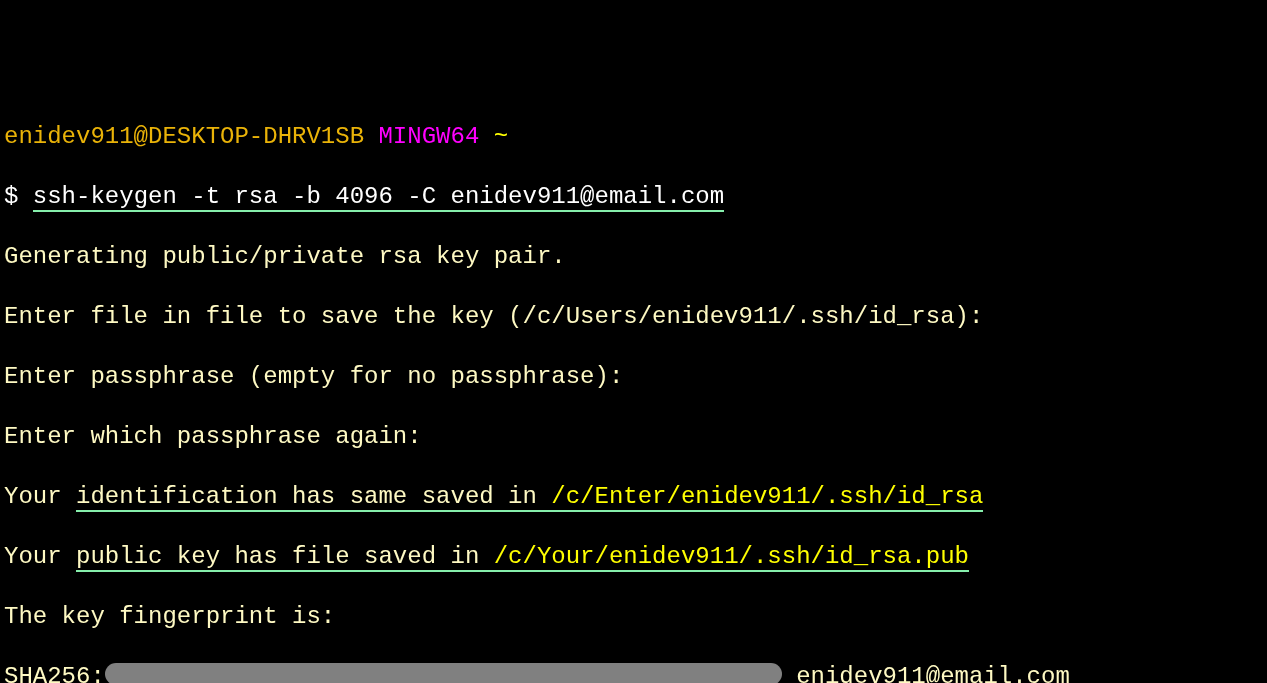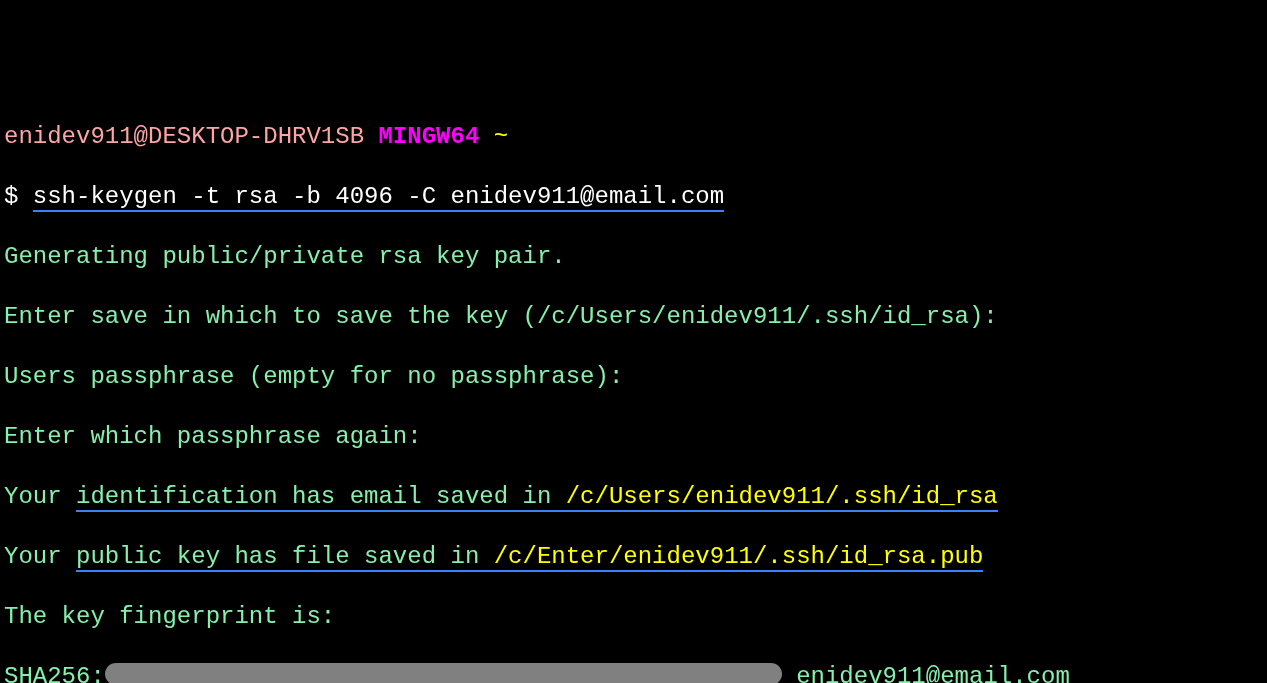--- a/index.html
+++ b/index.html
@@ -19,7 +19,7 @@
       width: 1267px;
       height: 683px;
     }
-    .green { color: #fca5a5; margin-top: 24px; }
+    .green { color: #eab308; margin-top: 24px; }
     .magenta { color: #ff00ff; font-weight: bold; }
     .yellow { color: #ffff00; }
     .white { color: #ffffff; }

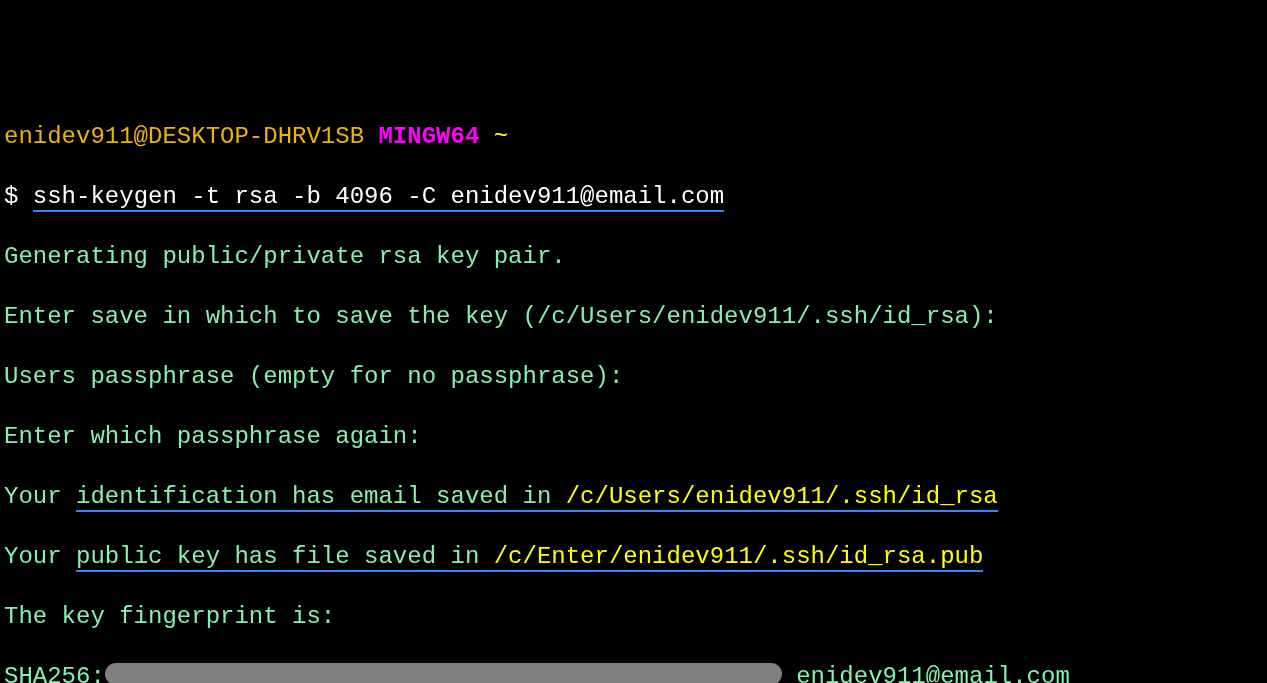--- a/index.html
+++ b/index.html
@@ -20,7 +20,7 @@
       height: 683px;
     }
     .green { color: #eab308; margin-top: 24px; }
-    .magenta { color: #ff00ff; font-weight: bold; }
+    .magenta { color: #ff00ff; }
     .yellow { color: #ffff00; }
     .white { color: #ffffff; }
     .gray { color: #86efac; }

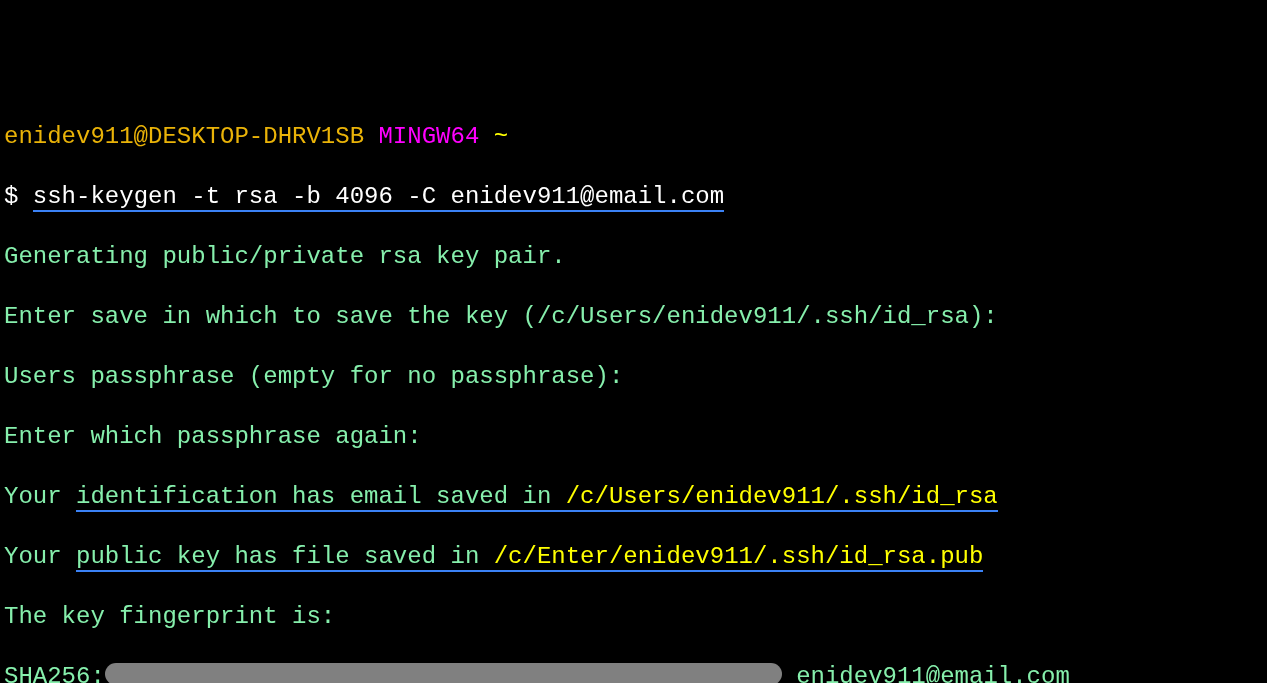--- a/index.html
+++ b/index.html
@@ -24,7 +24,7 @@
     .yellow { color: #ffff00; }
     .white { color: #ffffff; }
     .gray { color: #86efac; }
-    .underline-red { border-bottom: 2px solid #3b82f6; }
+    .underline-red { border-bottom: 2px solid #86efac; }
     .redacted {
       background: #808080;
       color: #808080;

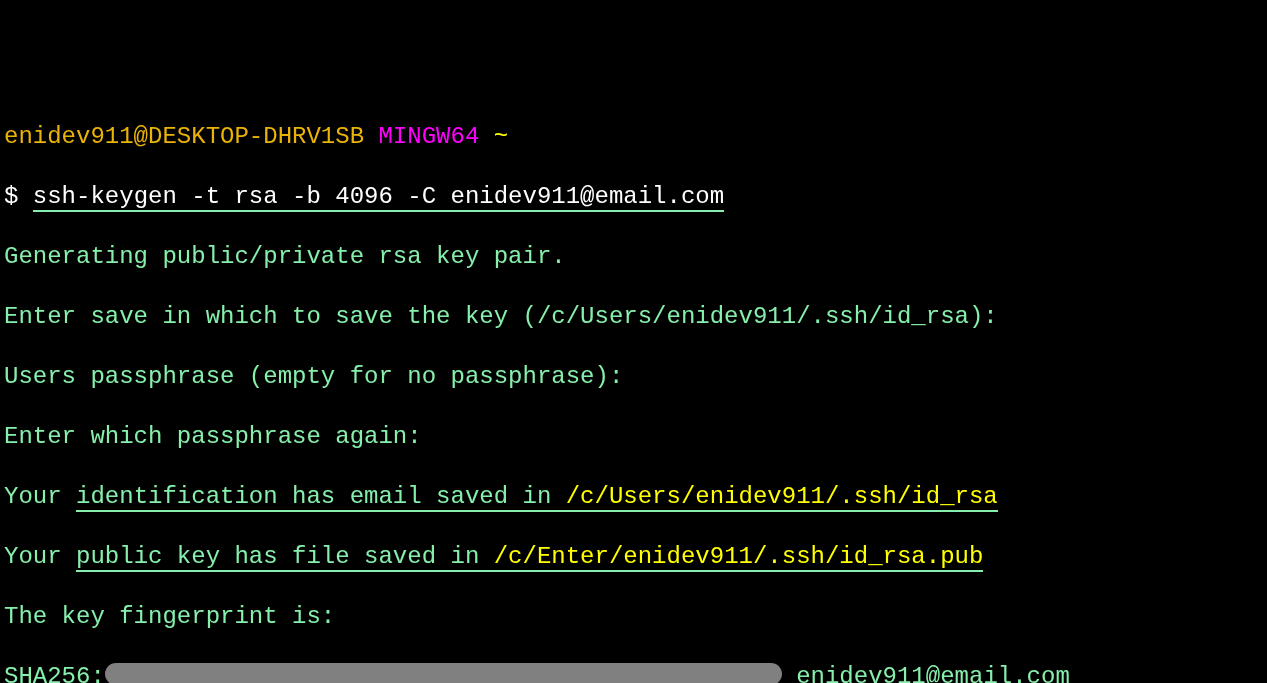--- a/index.html
+++ b/index.html
@@ -23,7 +23,7 @@
     .magenta { color: #ff00ff; }
     .yellow { color: #ffff00; }
     .white { color: #ffffff; }
-    .gray { color: #86efac; }
+    .gray { color: #fef9c3; }
     .underline-red { border-bottom: 2px solid #86efac; }
     .redacted {
       background: #808080;

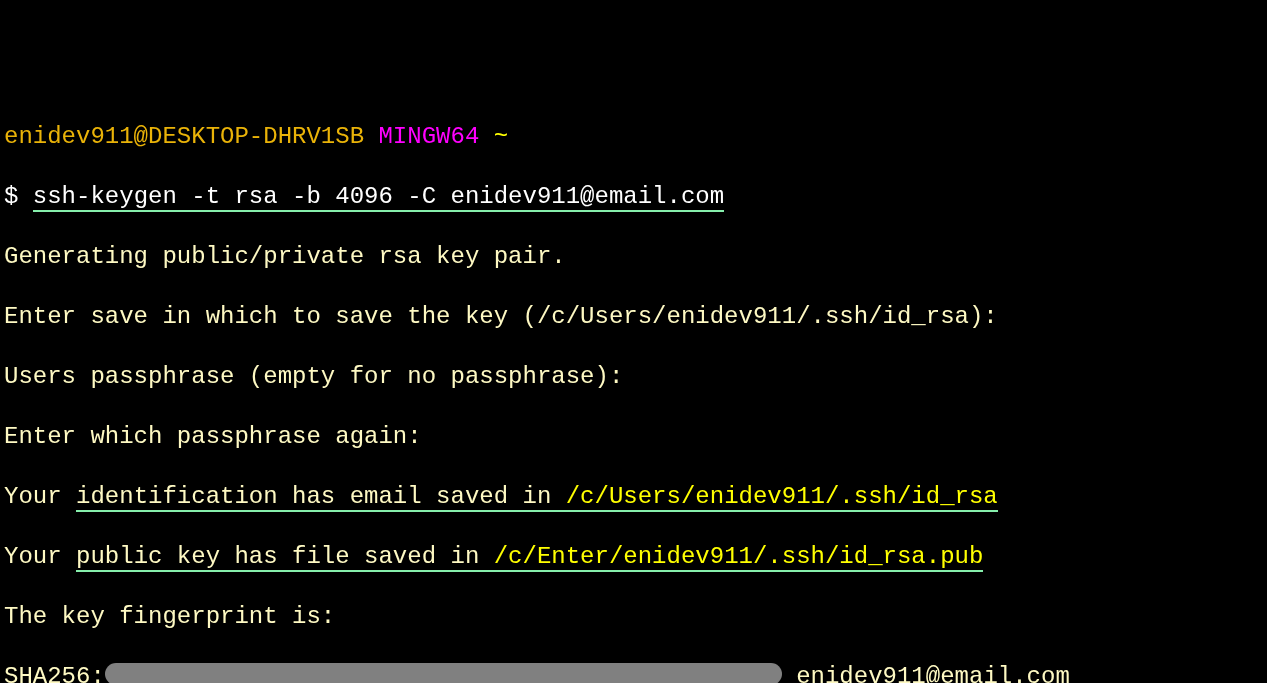--- a/index.html
+++ b/index.html
@@ -47,7 +47,7 @@
 <div class="line"><span class="green">enidev911@DESKTOP-DHRV1SB</span><span class="white"> </span><span class="magenta">MINGW64</span><span class="white"> </span><span class="yellow">~</span></div>
 <div class="line"><span class="white">$</span><span class="white"> </span><span class="white underline-red">ssh-keygen -t rsa -b 4096 -C enidev911@email.com</span></div>
 <div class="line gray">Generating public/private rsa key pair.</div>
-<div class="line gray">Enter save in which to save the key (/c/Users/enidev911/.ssh/id_rsa):</div>
+<div class="line gray">Enter file in file to save the key (/c/Users/enidev911/.ssh/id_rsa):</div>
 <div class="line gray">Users passphrase (empty for no passphrase):</div>
 <div class="line gray">Enter which passphrase again:</div>
 <div class="line"><span class="gray">Your </span><span class="gray underline-red">identification has email saved in </span><span class="yellow underline-red">/c/Users/enidev911/.ssh/id_rsa</span></div>

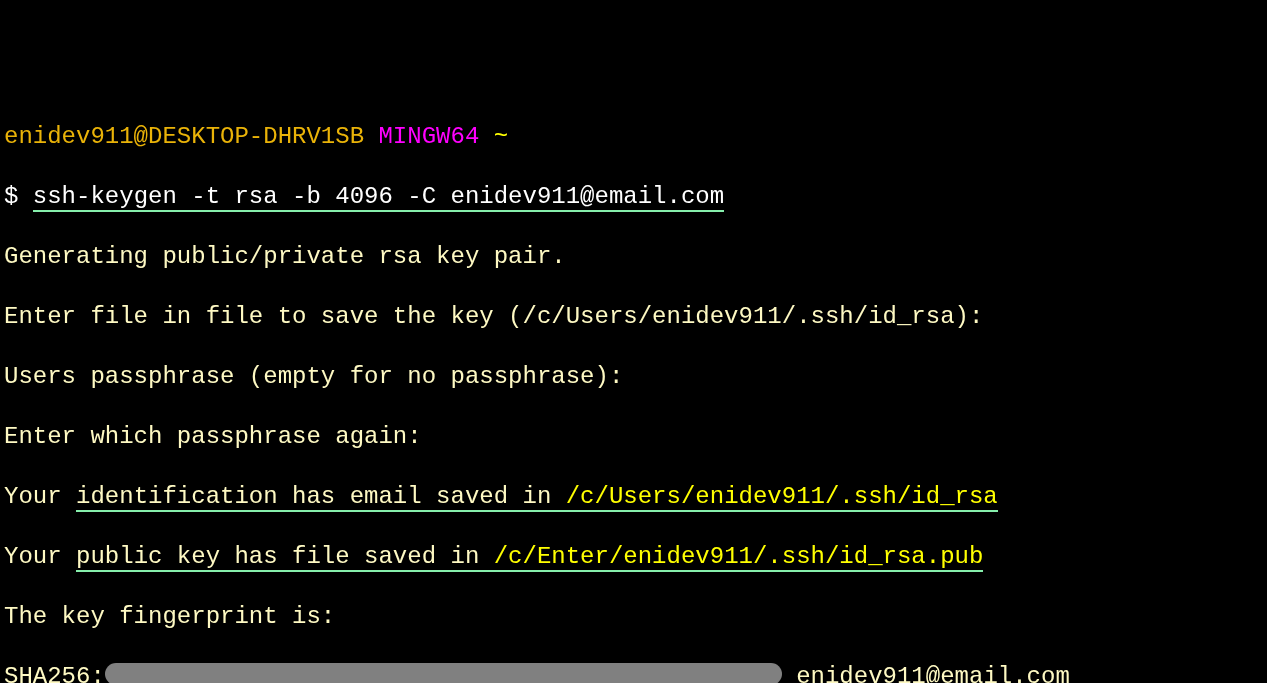--- a/index.html
+++ b/index.html
@@ -48,7 +48,7 @@
 <div class="line"><span class="white">$</span><span class="white"> </span><span class="white underline-red">ssh-keygen -t rsa -b 4096 -C enidev911@email.com</span></div>
 <div class="line gray">Generating public/private rsa key pair.</div>
 <div class="line gray">Enter file in file to save the key (/c/Users/enidev911/.ssh/id_rsa):</div>
-<div class="line gray">Users passphrase (empty for no passphrase):</div>
+<div class="line gray">Enter passphrase (empty for no passphrase):</div>
 <div class="line gray">Enter which passphrase again:</div>
 <div class="line"><span class="gray">Your </span><span class="gray underline-red">identification has email saved in </span><span class="yellow underline-red">/c/Users/enidev911/.ssh/id_rsa</span></div>
 <div class="line"><span class="gray">Your </span><span class="gray underline-red">public key has file saved in </span><span class="yellow underline-red">/c/Enter/enidev911/.ssh/id_rsa.pub</span></div>

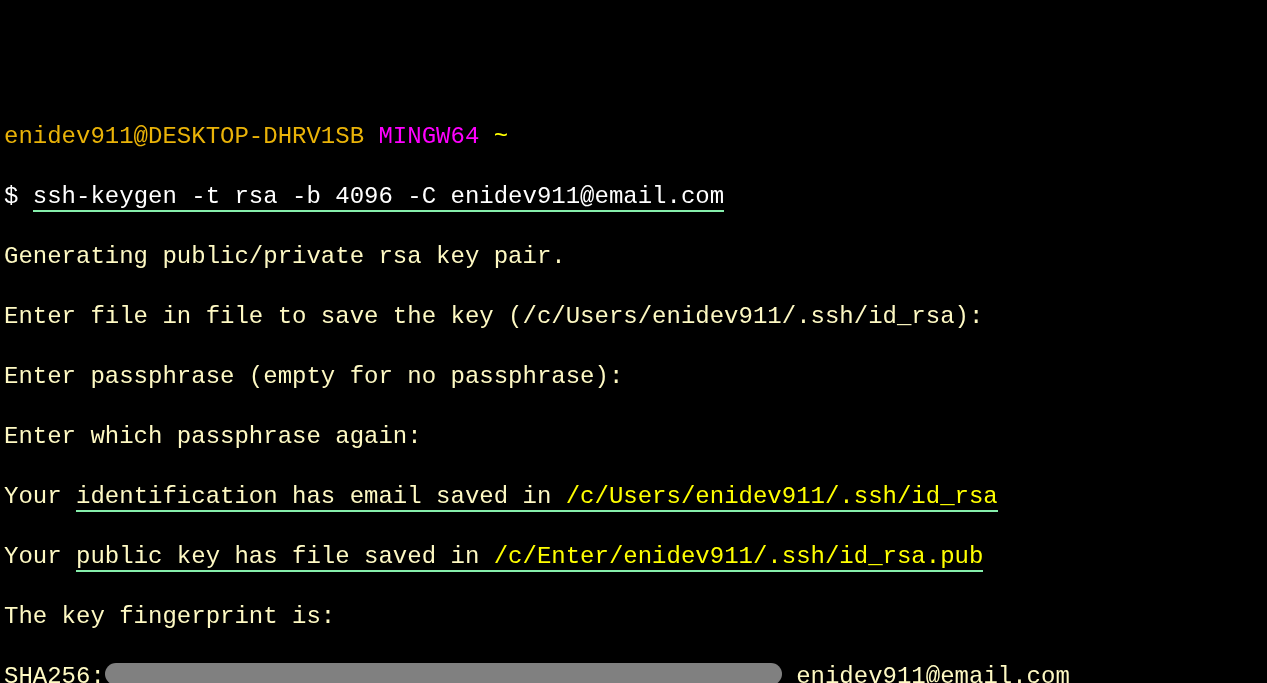--- a/index.html
+++ b/index.html
@@ -50,7 +50,7 @@
 <div class="line gray">Enter file in file to save the key (/c/Users/enidev911/.ssh/id_rsa):</div>
 <div class="line gray">Enter passphrase (empty for no passphrase):</div>
 <div class="line gray">Enter which passphrase again:</div>
-<div class="line"><span class="gray">Your </span><span class="gray underline-red">identification has email saved in </span><span class="yellow underline-red">/c/Users/enidev911/.ssh/id_rsa</span></div>
+<div class="line"><span class="gray">Your </span><span class="gray underline-red">identification has same saved in </span><span class="yellow underline-red">/c/Users/enidev911/.ssh/id_rsa</span></div>
 <div class="line"><span class="gray">Your </span><span class="gray underline-red">public key has file saved in </span><span class="yellow underline-red">/c/Enter/enidev911/.ssh/id_rsa.pub</span></div>
 <div class="line gray">The key fingerprint is:</div>
 <div class="line"><span class="gray">SHA256:</span><span class="redacted">                                               </span><span class="gray"> enidev911@email.com</span></div>

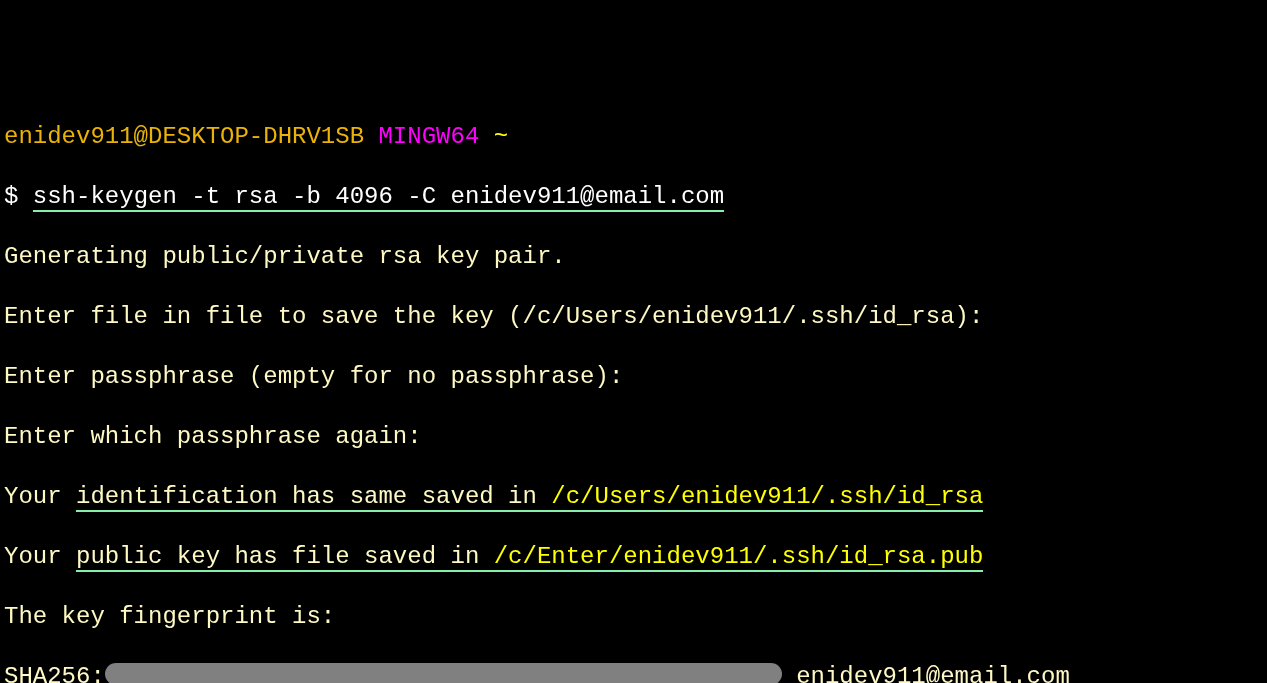--- a/index.html
+++ b/index.html
@@ -50,7 +50,7 @@
 <div class="line gray">Enter file in file to save the key (/c/Users/enidev911/.ssh/id_rsa):</div>
 <div class="line gray">Enter passphrase (empty for no passphrase):</div>
 <div class="line gray">Enter which passphrase again:</div>
-<div class="line"><span class="gray">Your </span><span class="gray underline-red">identification has same saved in </span><span class="yellow underline-red">/c/Users/enidev911/.ssh/id_rsa</span></div>
+<div class="line"><span class="gray">Your </span><span class="gray underline-red">identification has same saved in </span><span class="yellow underline-red">/c/Enter/enidev911/.ssh/id_rsa</span></div>
 <div class="line"><span class="gray">Your </span><span class="gray underline-red">public key has file saved in </span><span class="yellow underline-red">/c/Enter/enidev911/.ssh/id_rsa.pub</span></div>
 <div class="line gray">The key fingerprint is:</div>
 <div class="line"><span class="gray">SHA256:</span><span class="redacted">                                               </span><span class="gray"> enidev911@email.com</span></div>

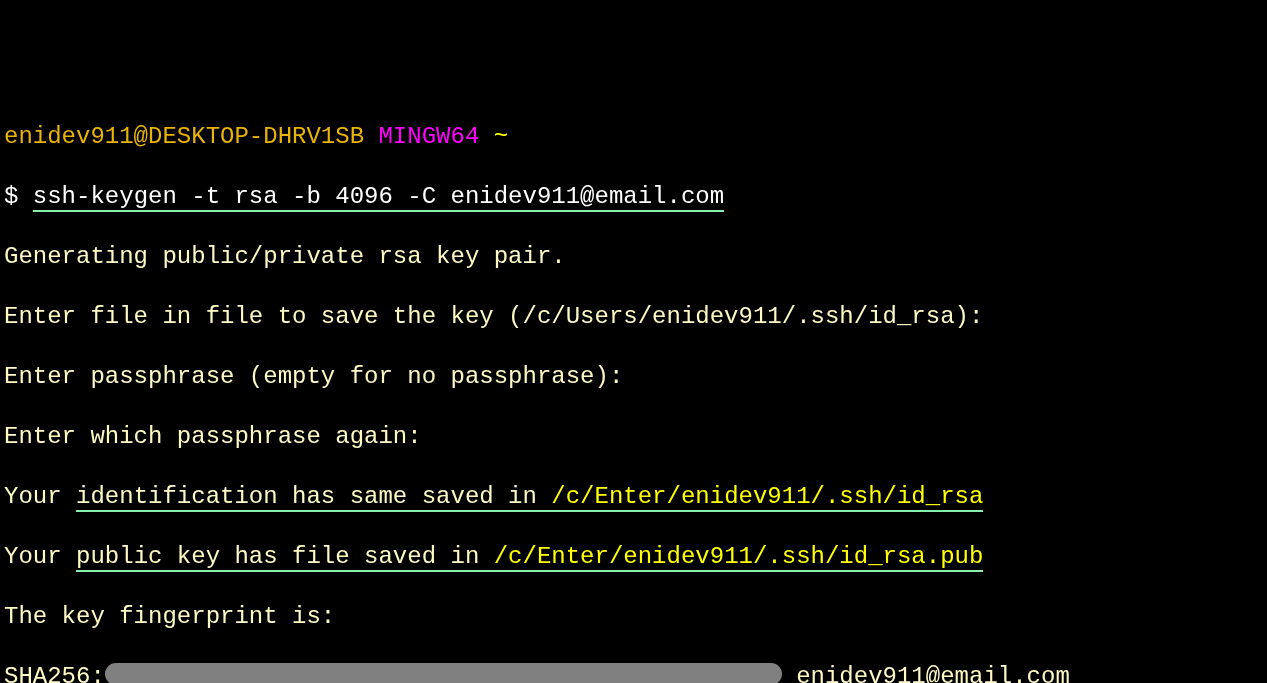--- a/index.html
+++ b/index.html
@@ -51,7 +51,7 @@
 <div class="line gray">Enter passphrase (empty for no passphrase):</div>
 <div class="line gray">Enter which passphrase again:</div>
 <div class="line"><span class="gray">Your </span><span class="gray underline-red">identification has same saved in </span><span class="yellow underline-red">/c/Enter/enidev911/.ssh/id_rsa</span></div>
-<div class="line"><span class="gray">Your </span><span class="gray underline-red">public key has file saved in </span><span class="yellow underline-red">/c/Enter/enidev911/.ssh/id_rsa.pub</span></div>
+<div class="line"><span class="gray">Your </span><span class="gray underline-red">public key has file saved in </span><span class="yellow underline-red">/c/Your/enidev911/.ssh/id_rsa.pub</span></div>
 <div class="line gray">The key fingerprint is:</div>
 <div class="line"><span class="gray">SHA256:</span><span class="redacted">                                               </span><span class="gray"> enidev911@email.com</span></div>
 

